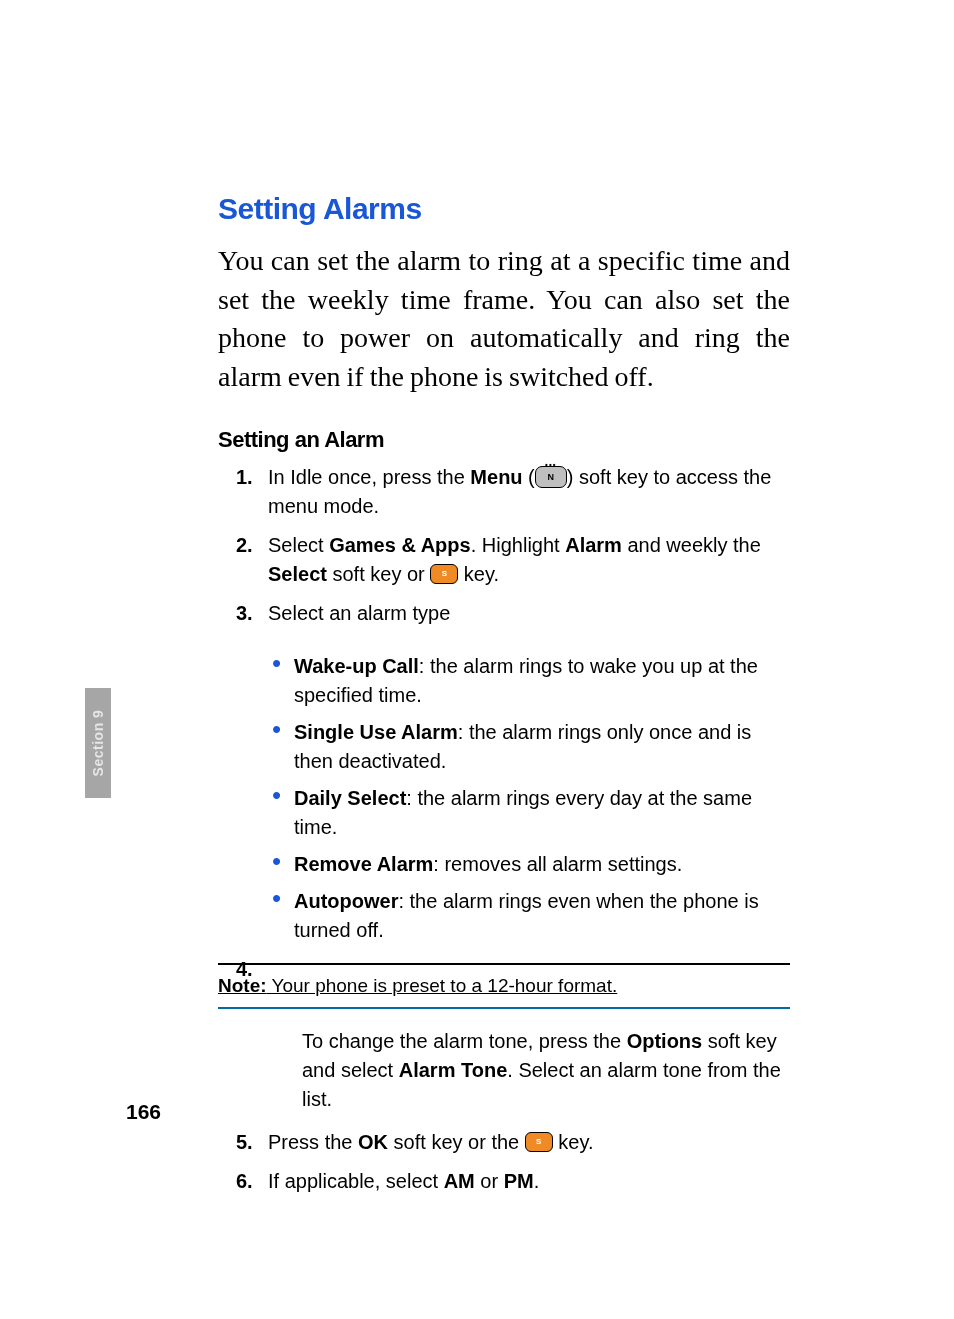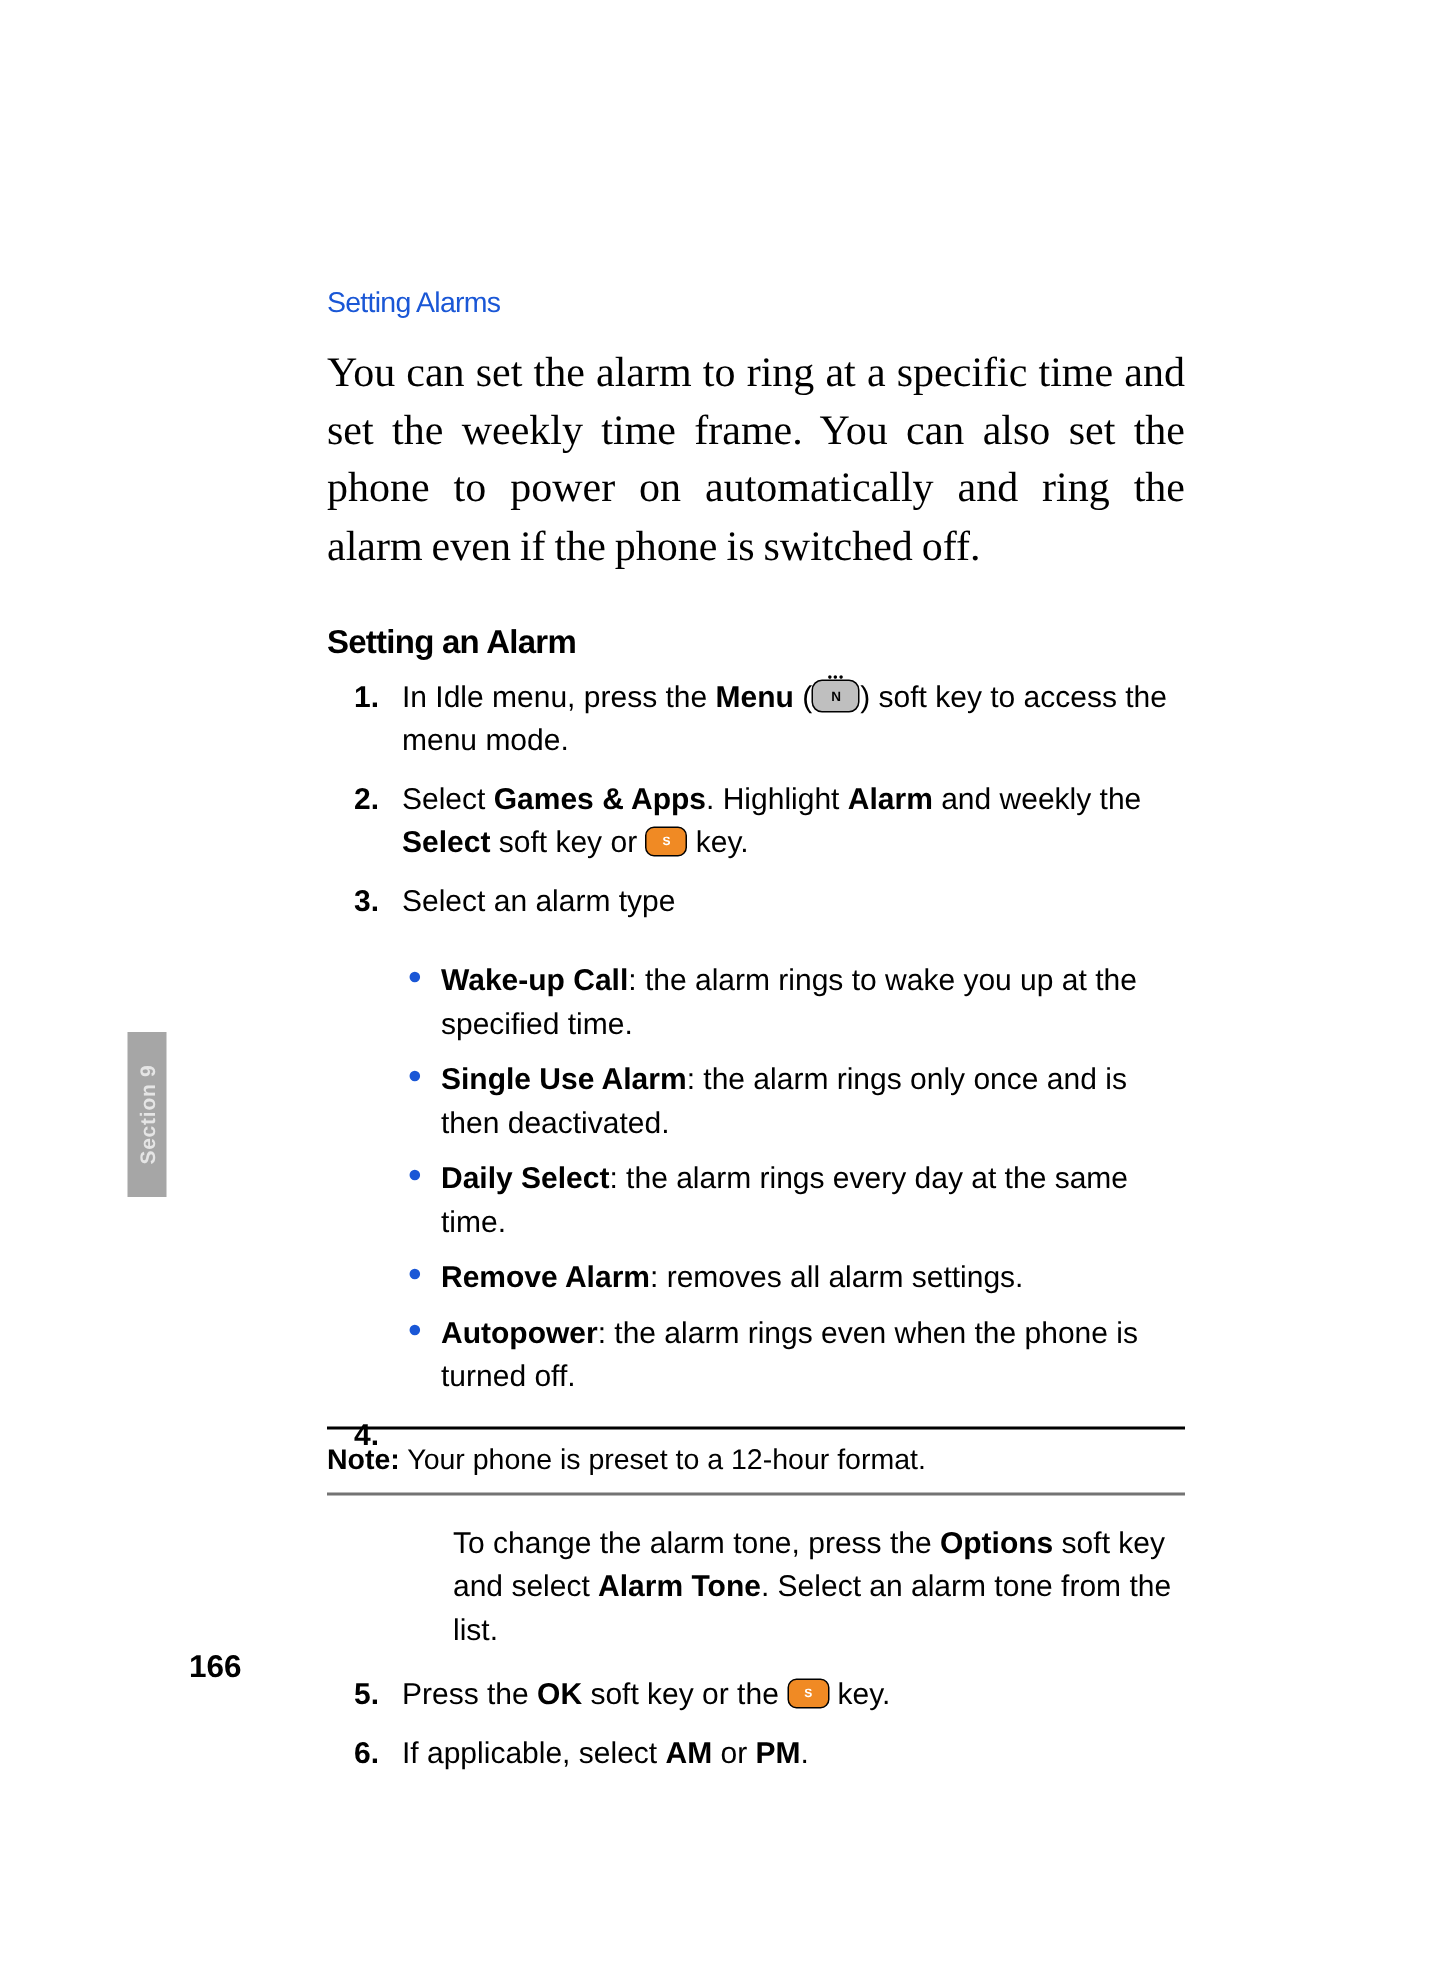--- a/index.html
+++ b/index.html
@@ -43,8 +43,8 @@
   }
   h1 {
     color: #1a57d6;
-    font-size: 19px;
-    font-weight: normal;
+    font-size: 30px;
+    font-weight: bold;
     margin: 0 0 16px 0;
     font-family: Arial, Helvetica, sans-serif;
     letter-spacing: -0.5px;

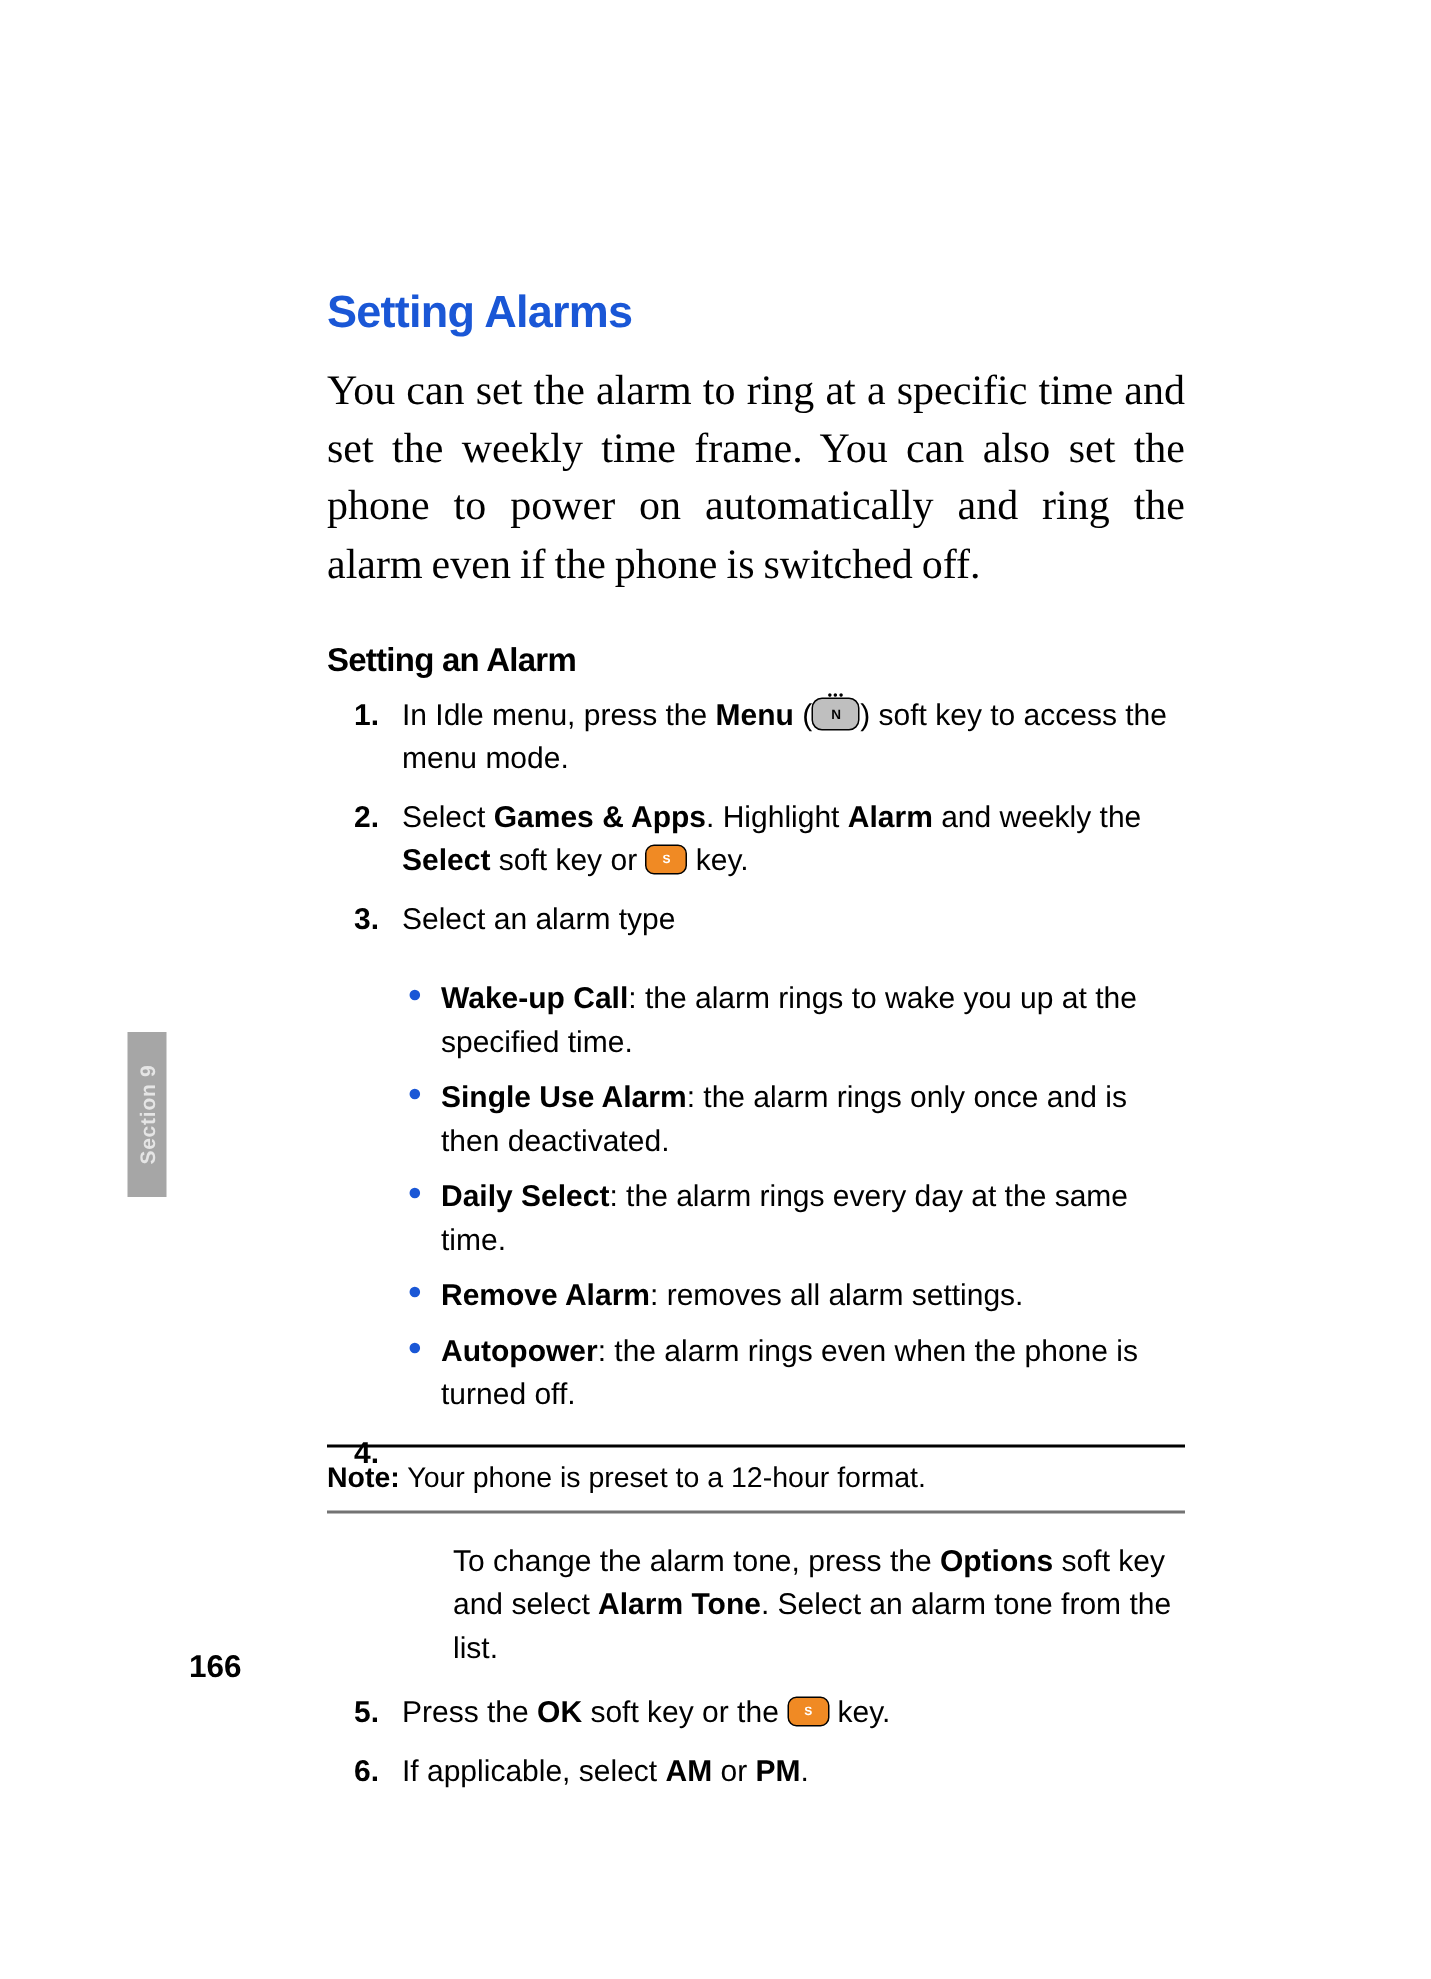--- a/index.html
+++ b/index.html
@@ -189,7 +189,7 @@
     <ol class="steps">
       <li>
         <span class="num">1.</span>
-        <span>In Idle menu, press the </span><span class="bold">Menu</span><span> (</span><span class="key-gray">N</span><span>) soft key to access the menu mode.</span>
+        <span>In Idle once, press the </span><span class="bold">Menu</span><span> (</span><span class="key-gray">N</span><span>) soft key to access the menu mode.</span>
       </li>
       <li>
         <span class="num">2.</span>

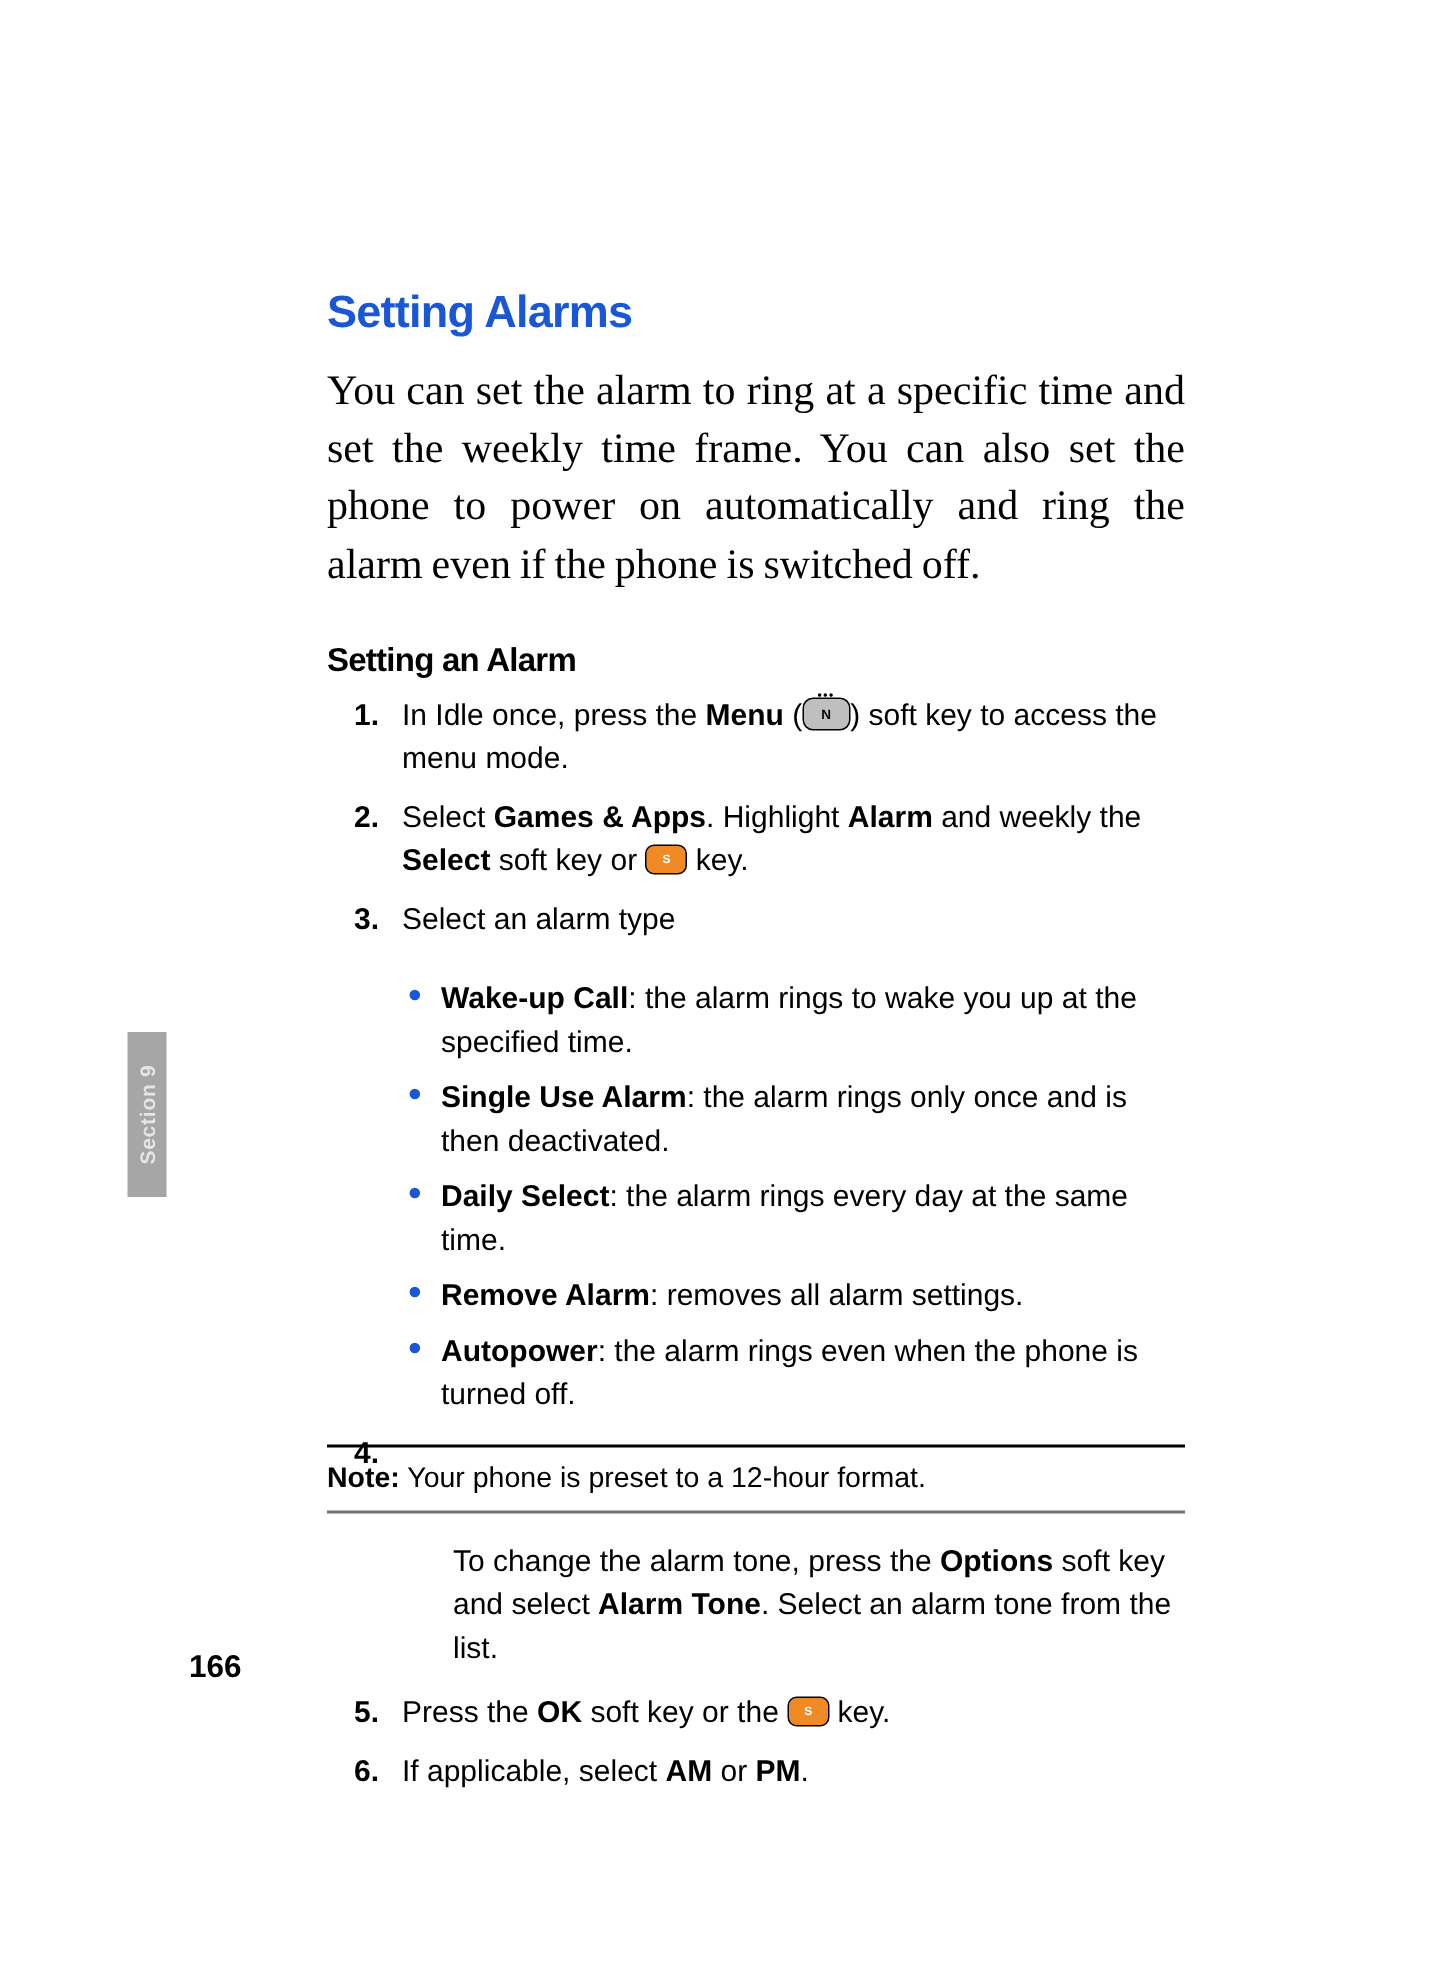--- a/index.html
+++ b/index.html
@@ -108,9 +108,10 @@
   .note-block {
     margin: 18px 0 18px 0;
     border-top: 2px solid #000;
-    border-bottom: 2px solid #737373;
+    border-bottom: 2px solid #0369a1;
     padding: 10px 0;
     font-size: 19px;
+    text-decoration: underline;
   }
   .note-block .note-label { font-weight: bold; }
   .continuation {

